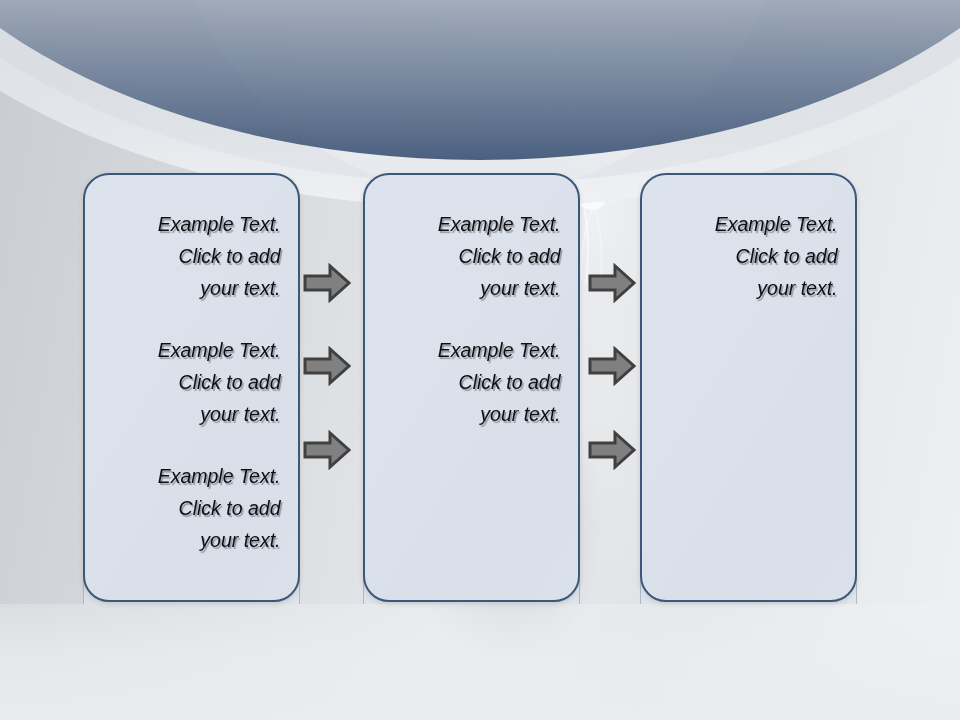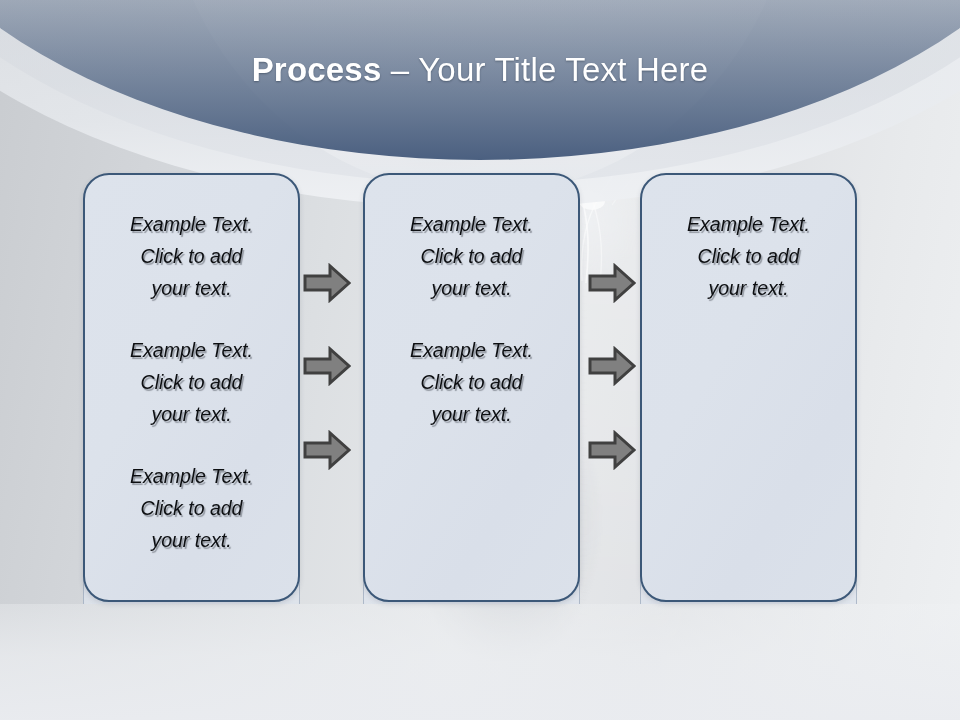--- a/index.html
+++ b/index.html
@@ -204,7 +204,6 @@
   <div class="arc-sheen"></div>
   <div class="header-band-inner"></div>
 
-  <div class="title"><span class="t-bold">Process</span><span class="t-rest"> – Your Title Text Here</span></div>
 
   <div class="floor"></div>
   <div class="reflection refl-1"></div>

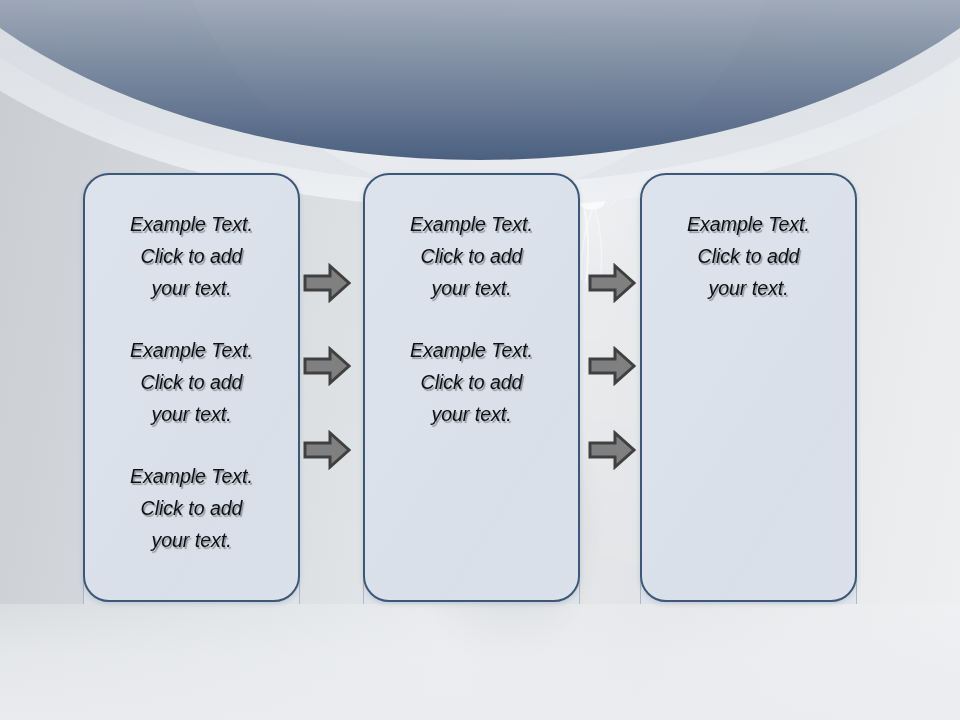--- a/index.html
+++ b/index.html
@@ -138,7 +138,7 @@
 
   .para {
     width: 178px;
-    text-align: center;
+    text-align: right;
     font-style: italic;
     font-weight: normal;
     font-size: 19.5px;

